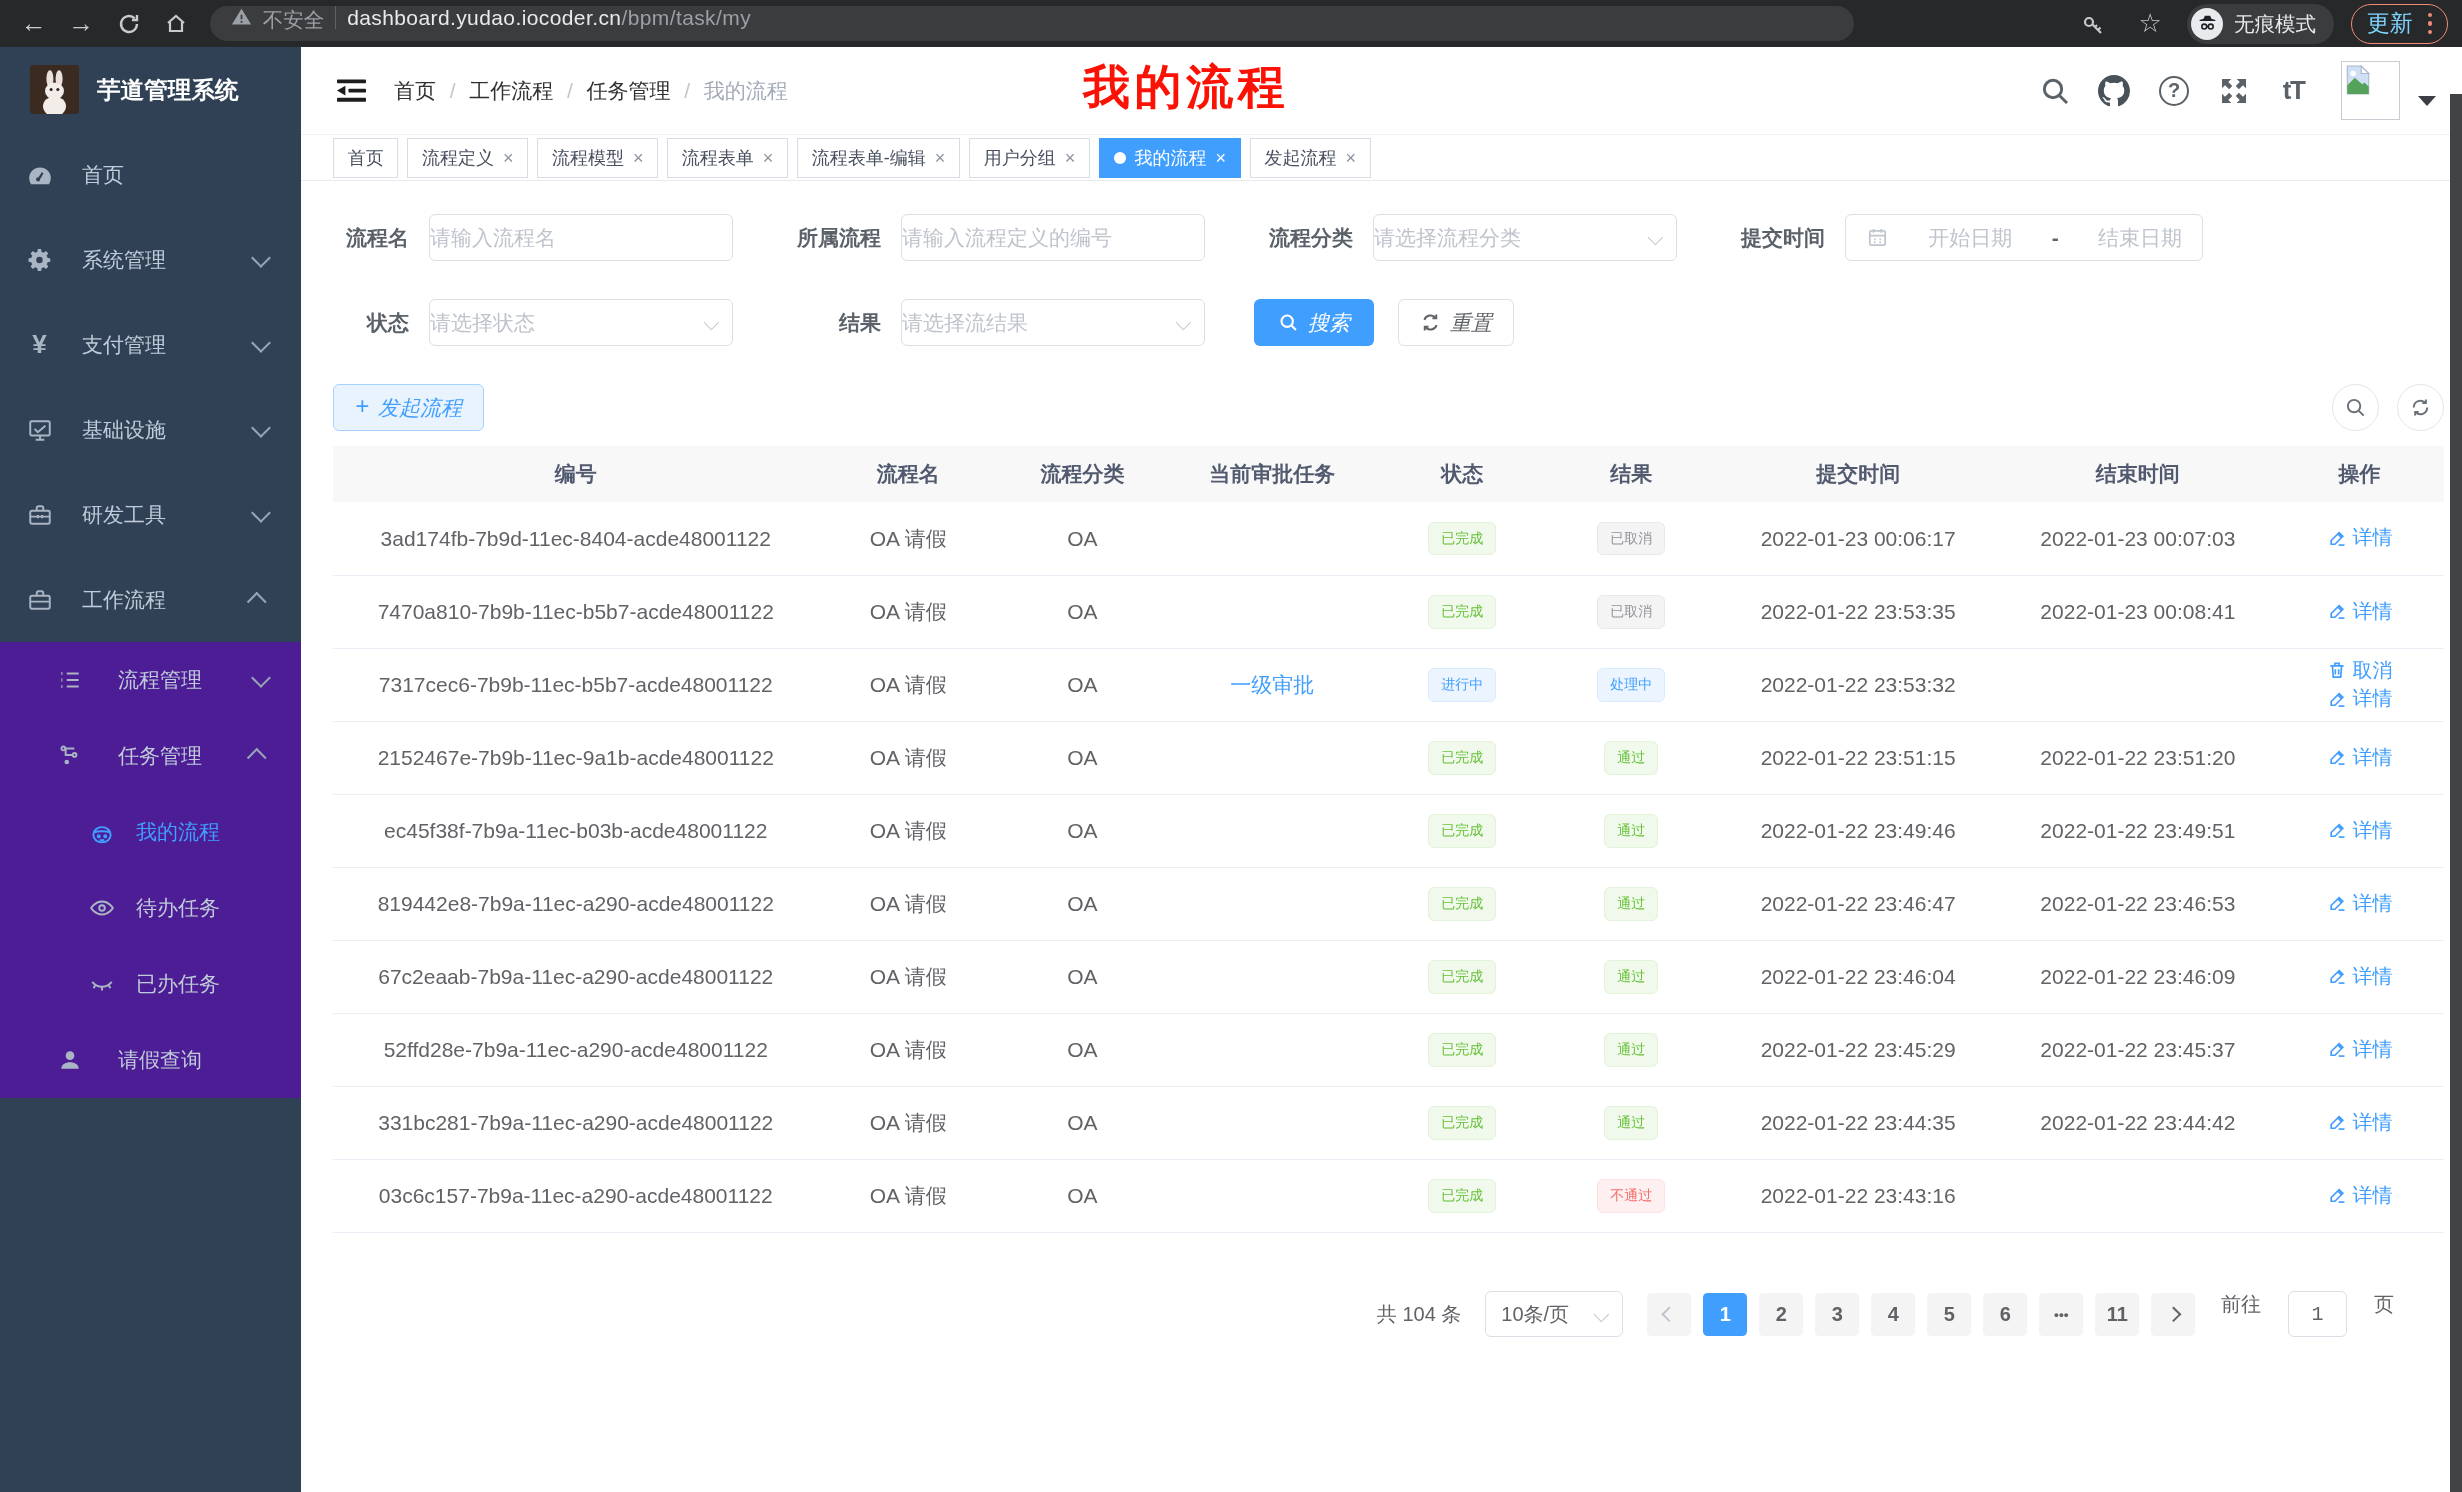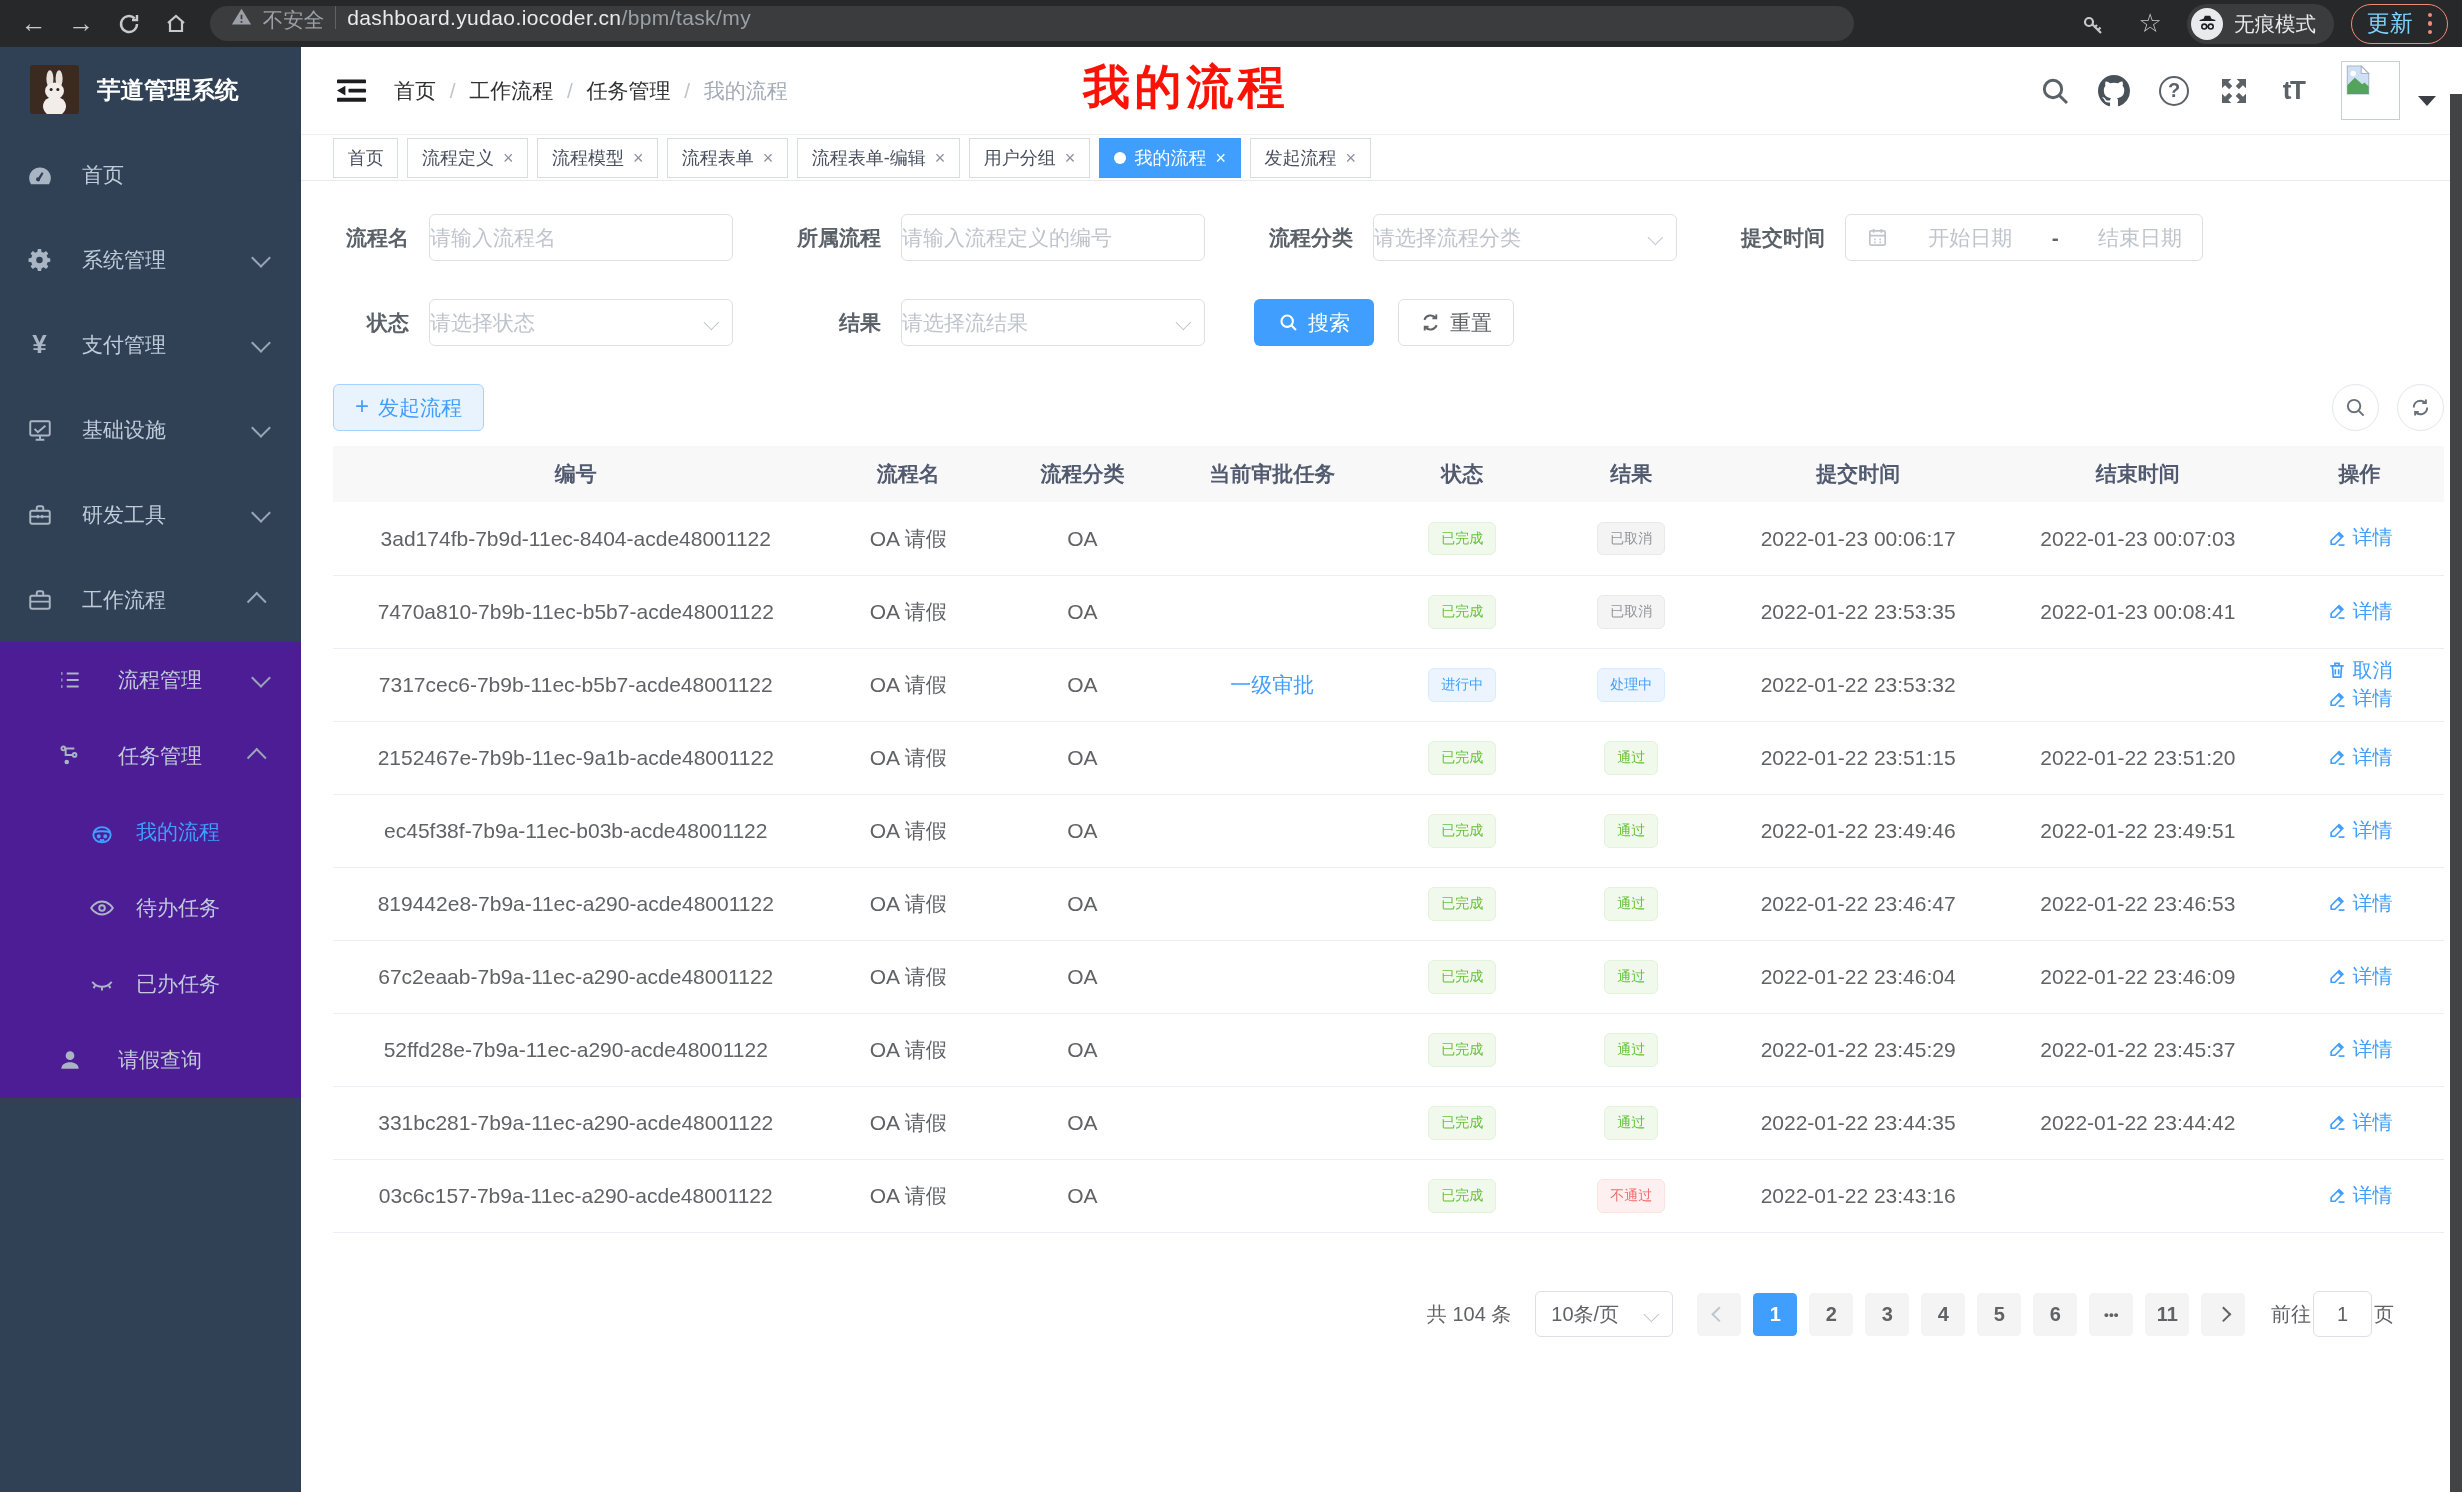--- a/index.html
+++ b/index.html
@@ -116,7 +116,7 @@
   .date-ph { color:#bfc4cc; font-size:21px; }
   .date-sep { color:#606266; font-size:21px; font-weight:700; }
   .btn { display:inline-flex; align-items:center; justify-content:center; gap:9px; height:47px;
-    border-radius:6px; font-size:21px; cursor:pointer; border:1.5px solid transparent; flex:none; }
+    border-radius:6px; font-size:21px; cursor:pointer; border:1.5px solid transparent; flex:none;font-style:italic; }
   .btn svg { width:21px; height:21px; }
   .btn-primary { background:#409eff; color:#fff; padding:0 23px; }
   .btn-plain { background:#fff; color:#606266; border-color:#dcdfe6; padding:0 21px; }

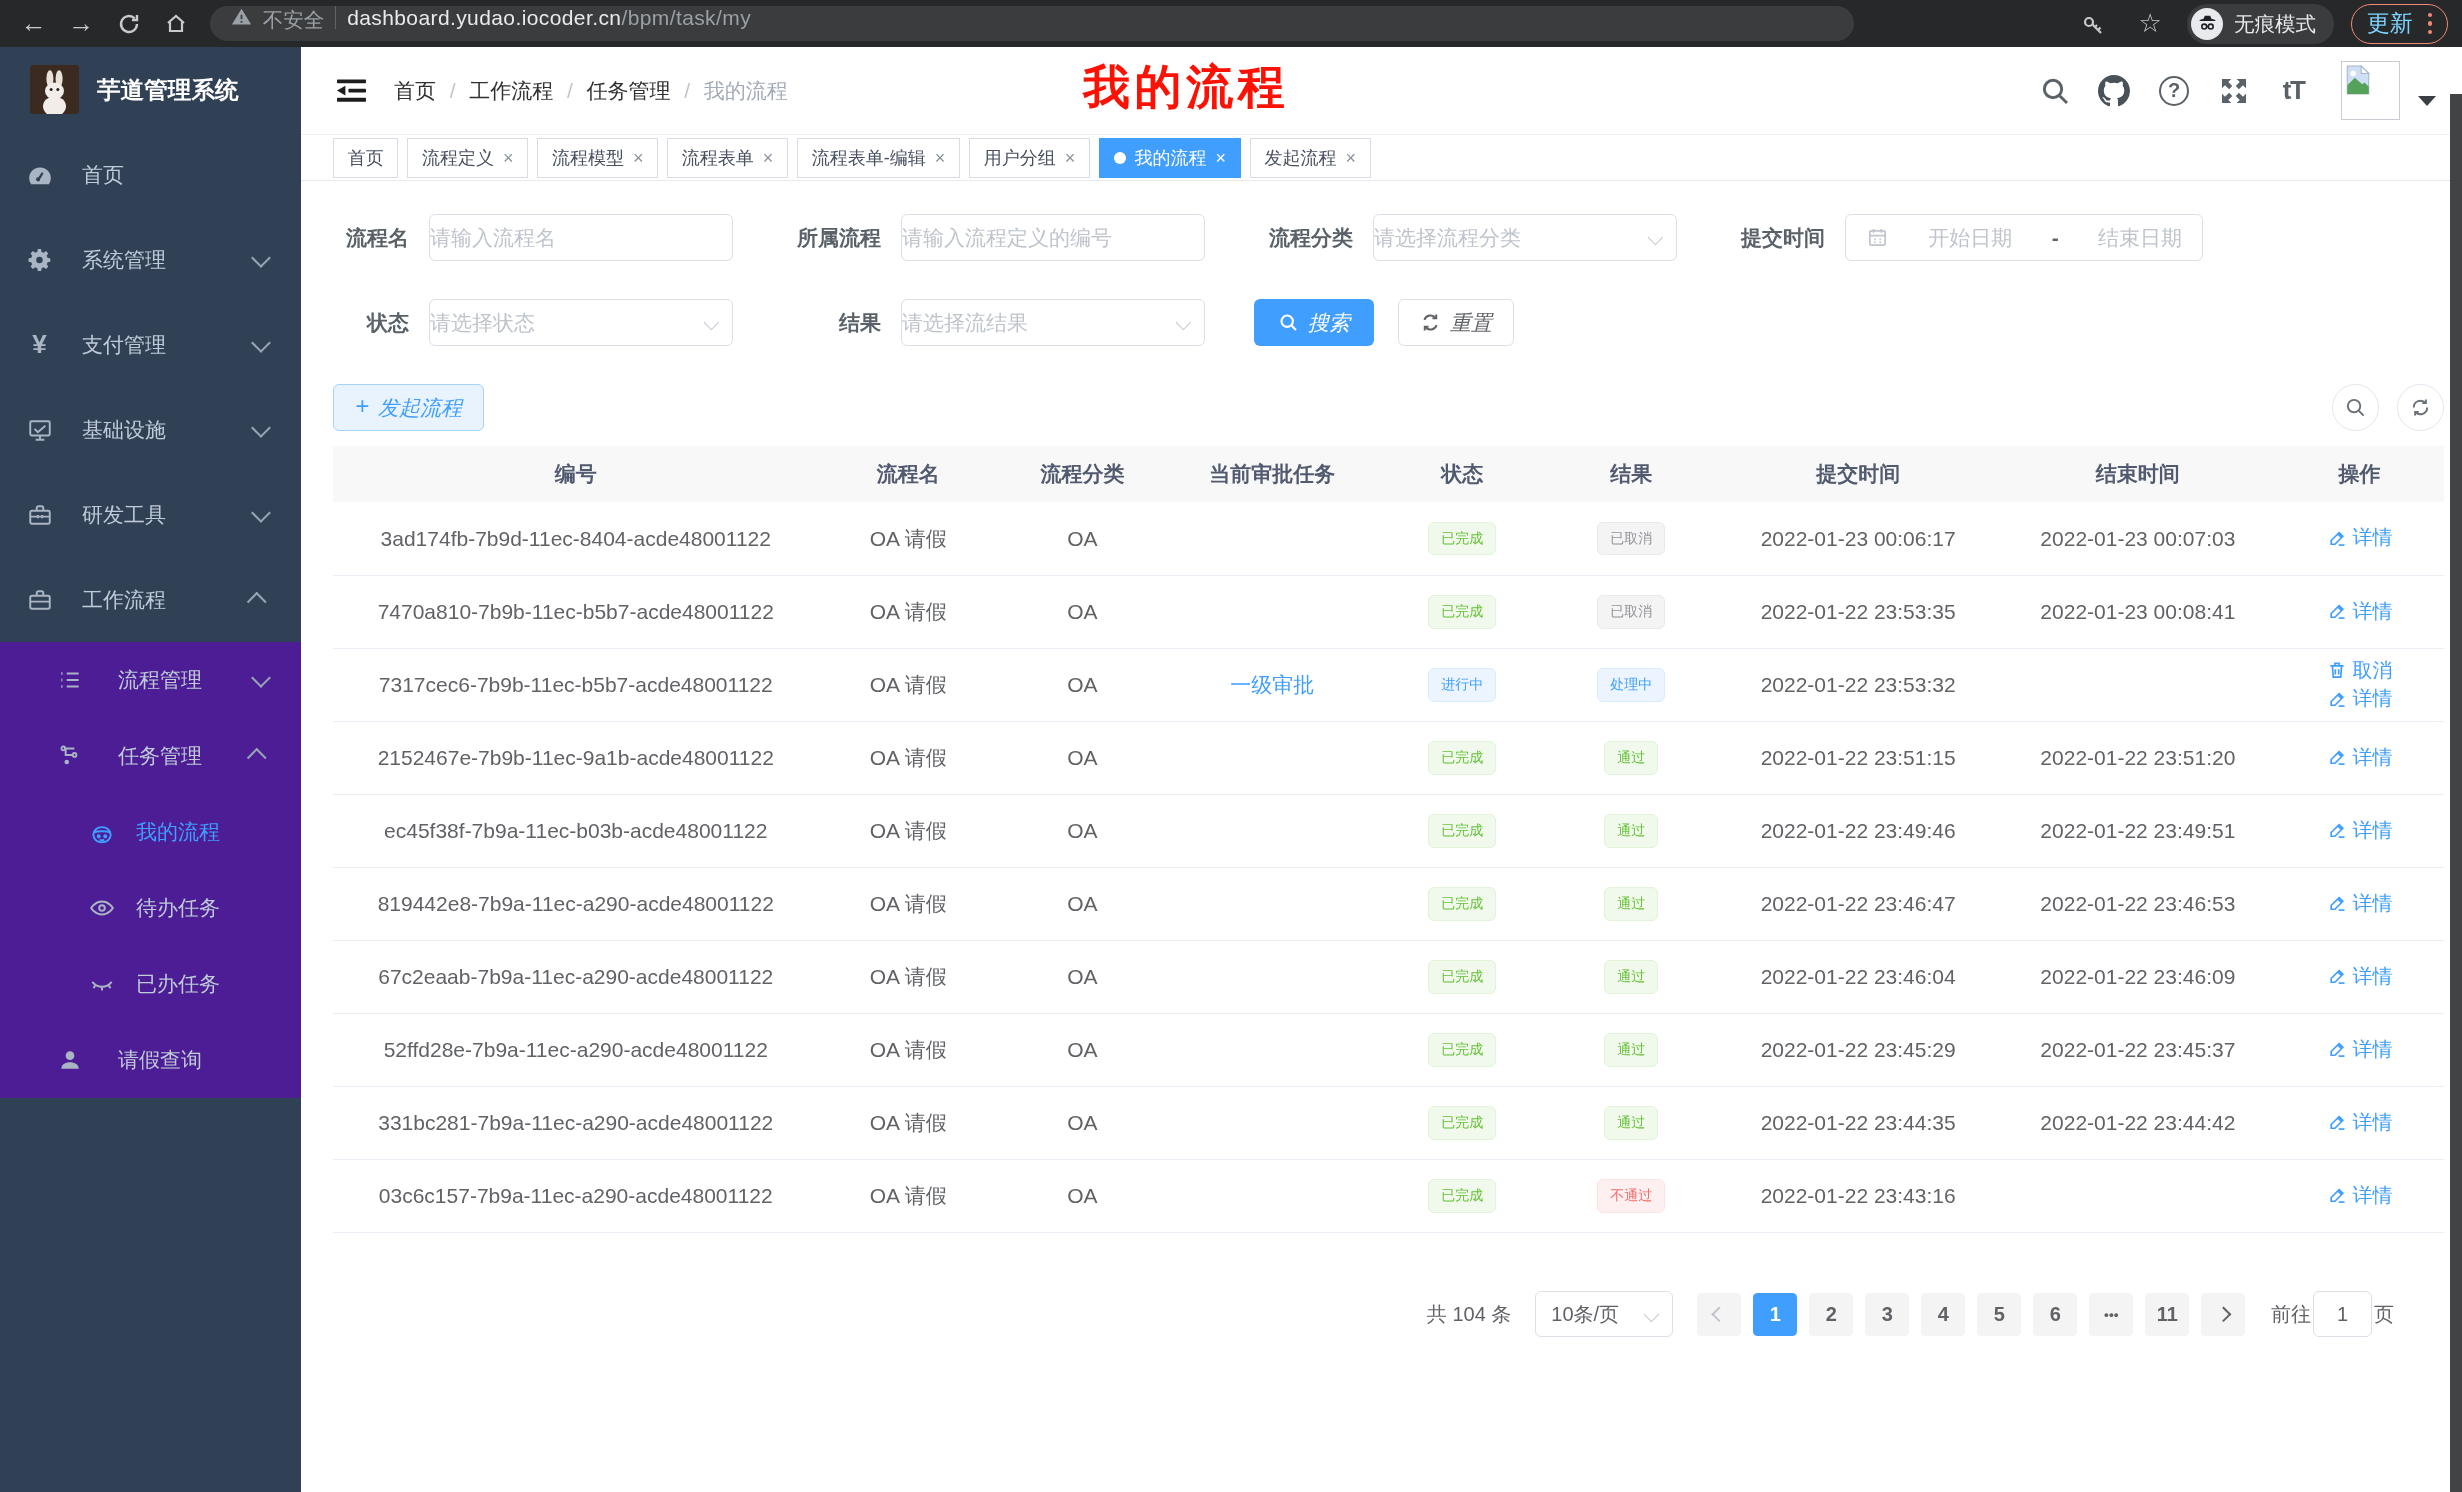--- a/index.html
+++ b/index.html
@@ -162,7 +162,7 @@
   .pg-btn.disabled { color:#c0c4cc; }
   .chev { width:10.7px; height:10.7px; border-right:2.3px solid currentColor; border-bottom:2.3px solid currentColor; }
   .chev.left { transform:rotate(135deg); } .chev.right { transform:rotate(-45deg); }
-  .pg-goto { display:flex; align-items:center; gap:2px; margin-left:13.7px; }
+  .pg-goto { display:flex; gap:27px; margin-left:13.7px;font-family:Liberation Mono, monospace; }
   .goto-input { width:59px; height:46px; border:1.5px solid #dcdfe6; border-radius:6px; text-align:center;
     font-size:20px; color:#606266; outline:none; font-family:inherit; }
 

